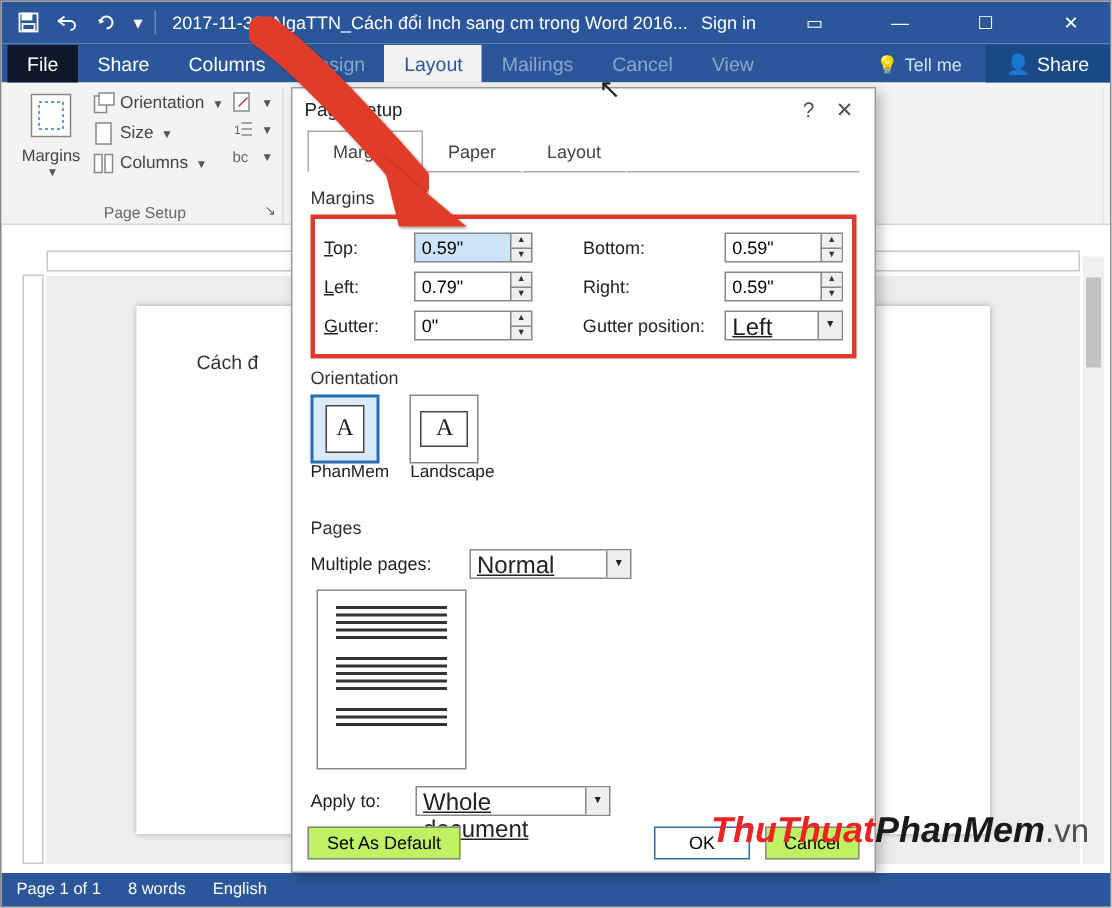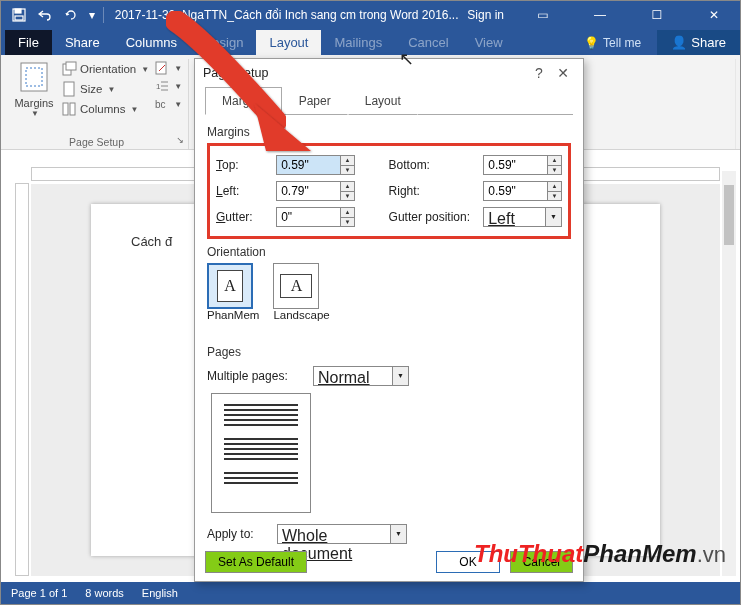--- a/index.html
+++ b/index.html
@@ -336,7 +336,7 @@
     <div class="fieldset-label" style="margin-top:24px">Pages</div>
     <div class="mrow">
       <div style="width:100px"><span class="u">M</span>ultiple pages:</div>
-      <div class="sel-box" style="width:96px">
+      <div class="sel-box" style="width:108px">
           <div class="v">Normal</div>
           <div class="dd">▼</div>
         </div>

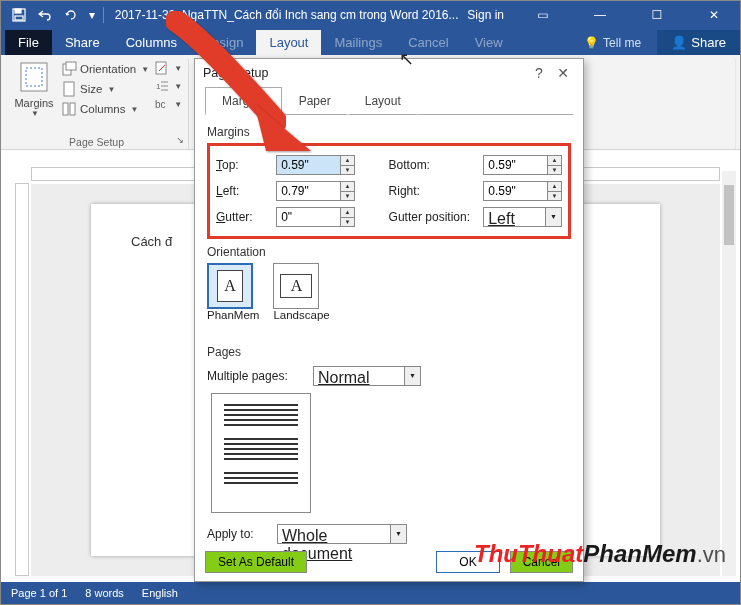--- a/index.html
+++ b/index.html
@@ -85,7 +85,7 @@
 .preview-box .gap { background: transparent; height: 6px; }
 
 .dlg-foot { position: absolute; bottom: 8px; left: 10px; right: 10px; display: flex; align-items: center; gap: 10px; }
-.btn { border: 1px solid #888; background: #84cc16; padding: 3px 12px; font-size: 12px; cursor: pointer; }
+.btn { border: 1px solid #888; background: #bef264; padding: 3px 12px; font-size: 12px; cursor: pointer; }
 .btn.primary { border: 1.5px solid #2b6cb5; background: #fff; padding: 3px 22px; }
 
 

